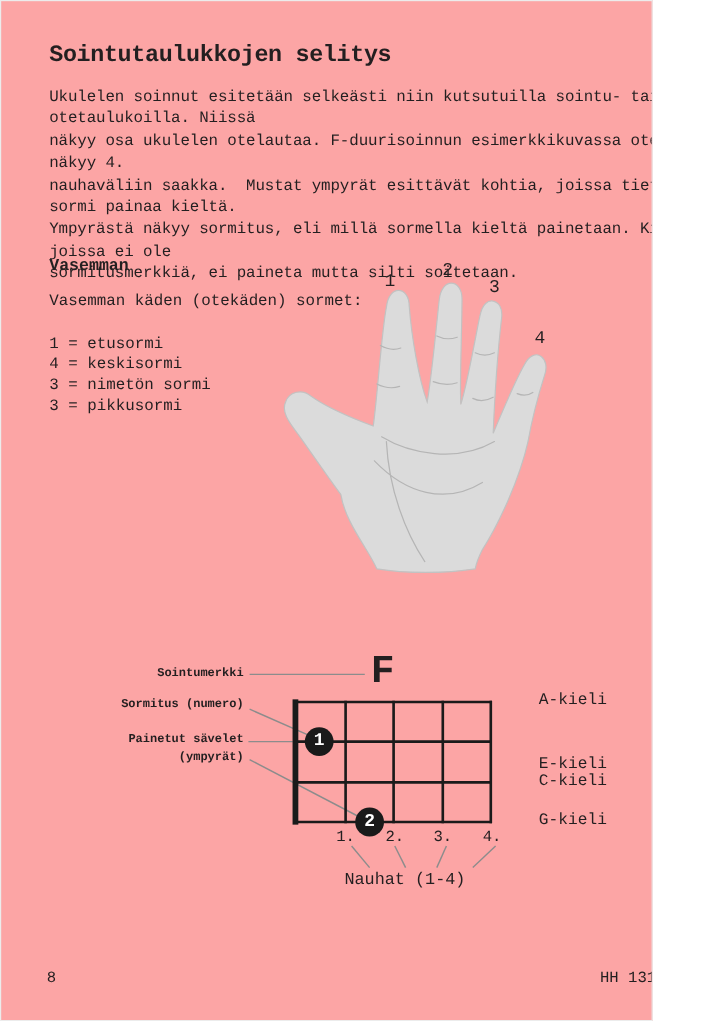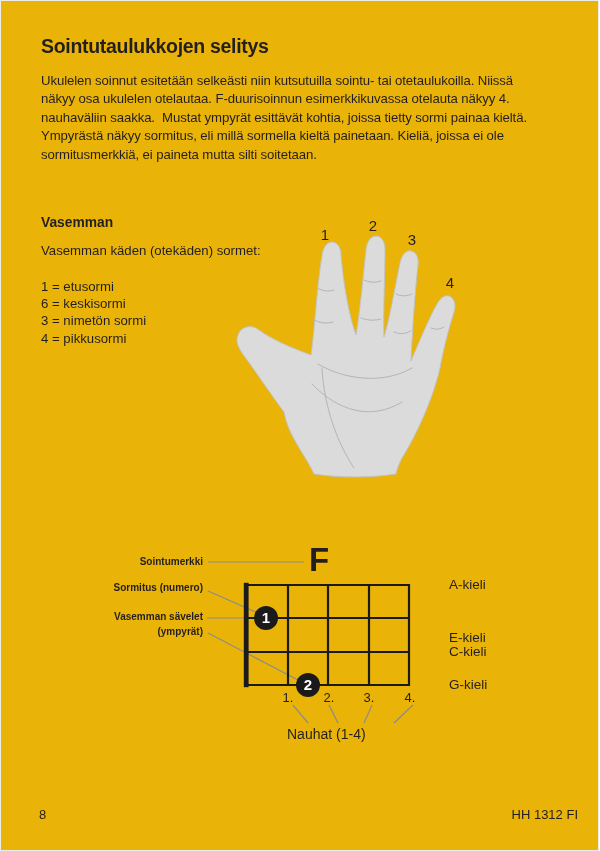--- a/index.html
+++ b/index.html
@@ -4,8 +4,8 @@
 <style>
   html,body{margin:0;padding:0;background:#fff;}
   .page{
-    position:relative;width:599px;height:851px;background:#eab308;
-    font-family:Liberation Sans, sans-serif;color:#231f20;overflow:hidden;
+    position:relative;width:544px;height:851px;background:#fca5a5;
+    font-family:Liberation Mono, monospace;color:#231f20;overflow:hidden;
     box-sizing:border-box;border:1px solid #ececec;
   }
   .abs{position:absolute;}

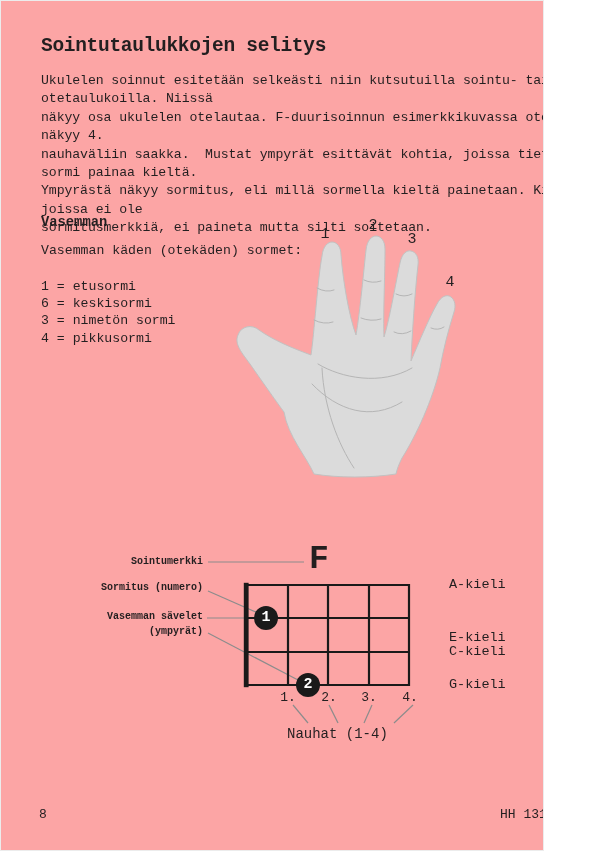--- a/index.html
+++ b/index.html
@@ -57,7 +57,7 @@
 
   <div class="abs finger-list">
     <div>1 = etusormi</div>
-    <div>6 = keskisormi</div>
+    <div>4 = keskisormi</div>
     <div>3 = nimetön sormi</div>
     <div>4 = pikkusormi</div>
   </div>

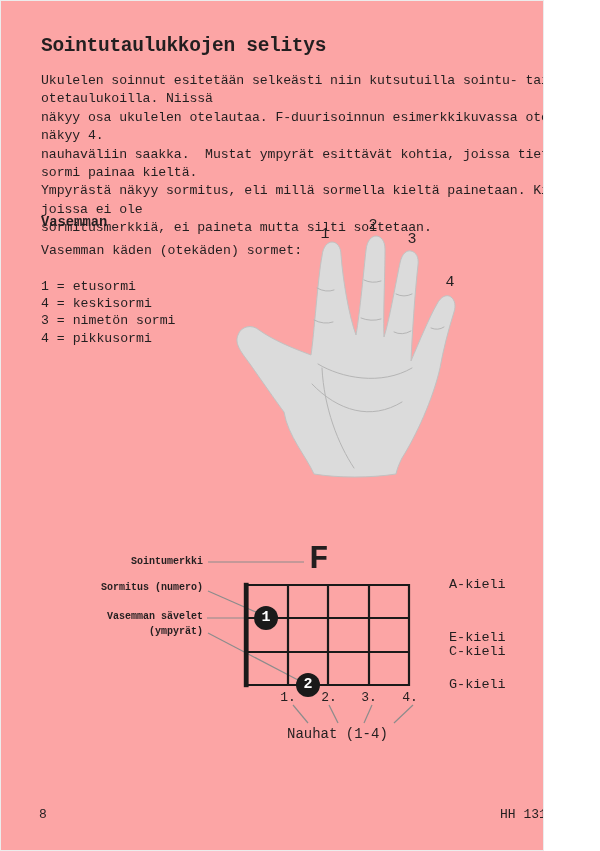--- a/index.html
+++ b/index.html
@@ -59,7 +59,7 @@
     <div>1 = etusormi</div>
     <div>4 = keskisormi</div>
     <div>3 = nimetön sormi</div>
-    <div>4 = pikkusormi</div>
+    <div>3 = pikkusormi</div>
   </div>
 
   <div class="abs hand-wrap">

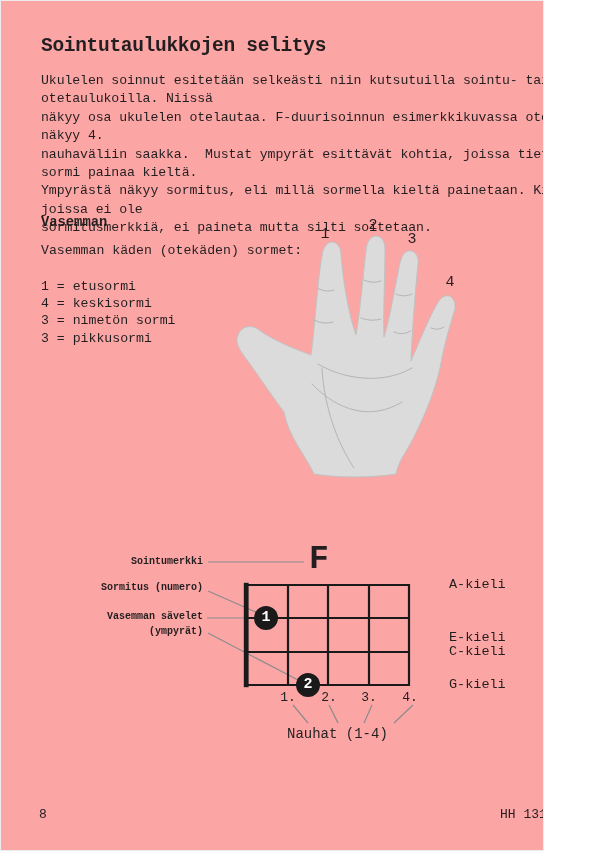--- a/index.html
+++ b/index.html
@@ -139,7 +139,7 @@
   <div class="abs fig-label" style="top:553px;">Sointumerkki</div>
   <div class="abs chord-symbol">F</div>
   <div class="abs fig-label" style="top:579px;">Sormitus (numero)</div>
-  <div class="abs fig-label" style="top:608px;">Vasemman sävelet</div>
+  <div class="abs fig-label" style="top:608px;">Painetut sävelet</div>
   <div class="abs fig-label" style="top:623px;">(ympyrät)</div>
 
   <div class="abs string-label" style="top:577px;">A-kieli</div>

